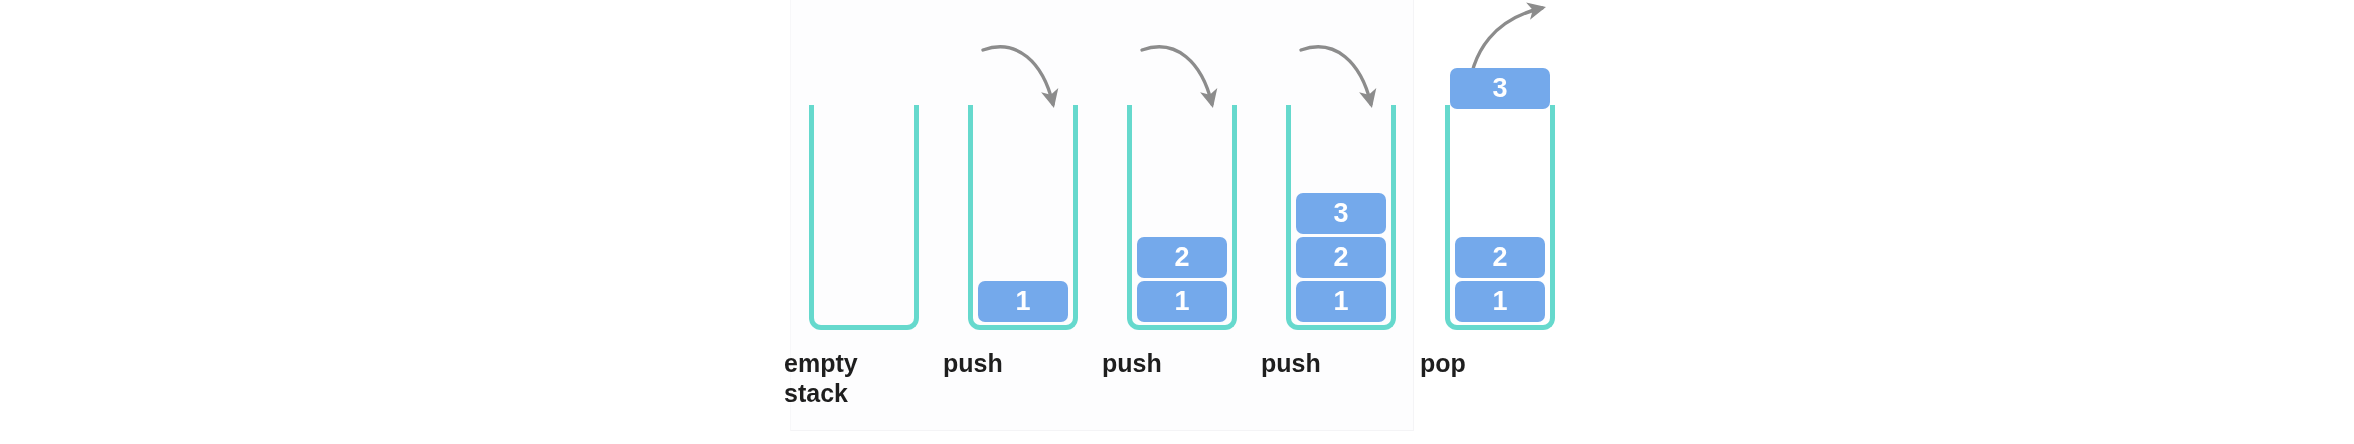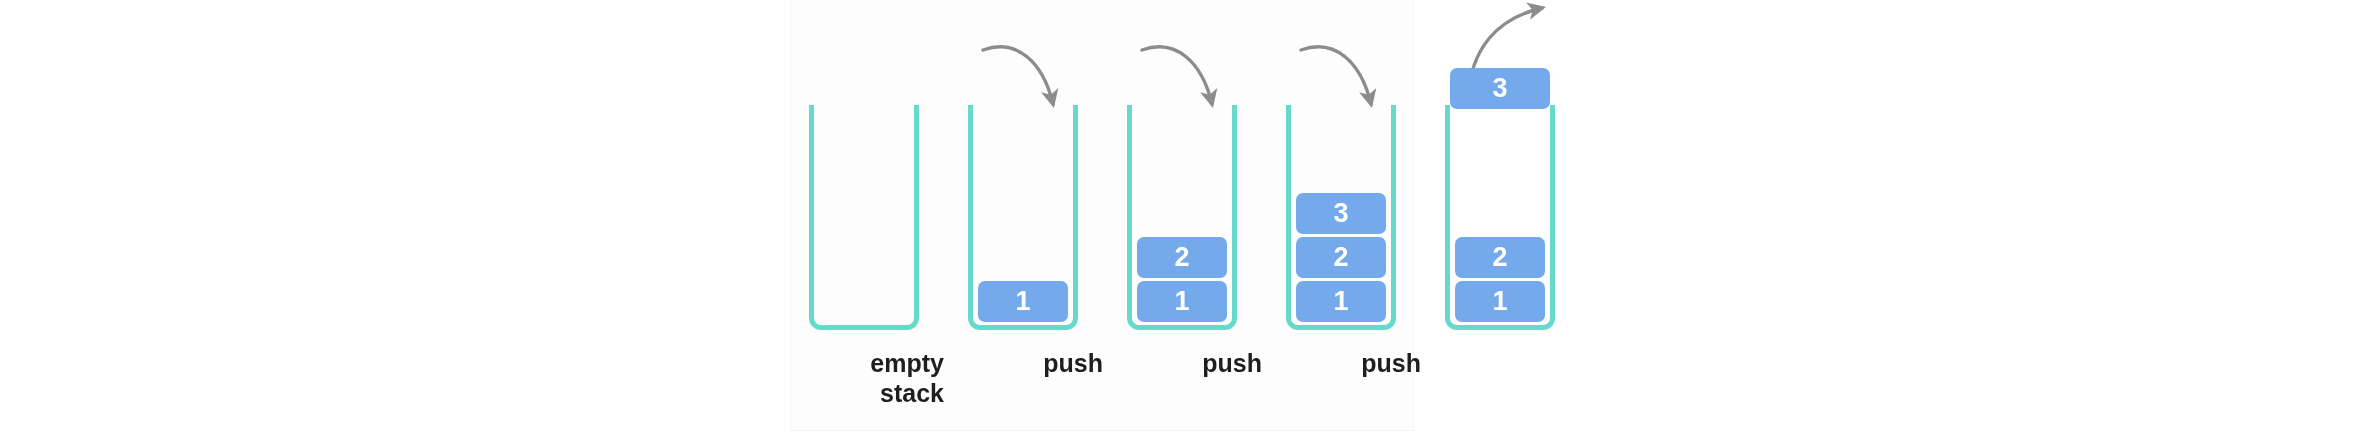--- a/index.html
+++ b/index.html
@@ -85,7 +85,7 @@
     left: 0;
     right: 0;
     top: 348px;
-    text-align: right;
+    text-align: left;
     font-family: "Liberation Sans", sans-serif;
     font-weight: bold;
     font-size: 25px;

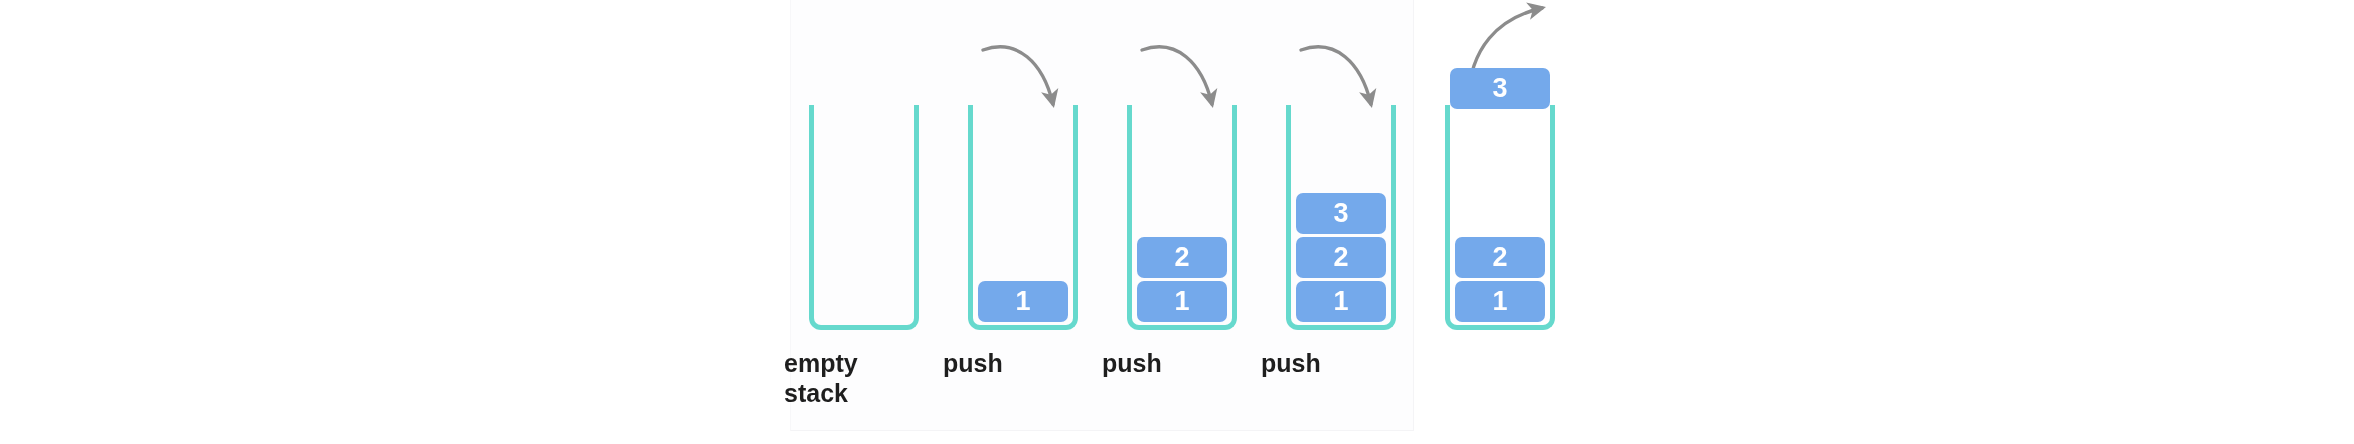--- a/index.html
+++ b/index.html
@@ -183,6 +183,7 @@
           </div>
         </div>
         <div class="block popped">3</div>
+        <div class="stack-label">pop</div>
       </div>
     </div>
 </div>

